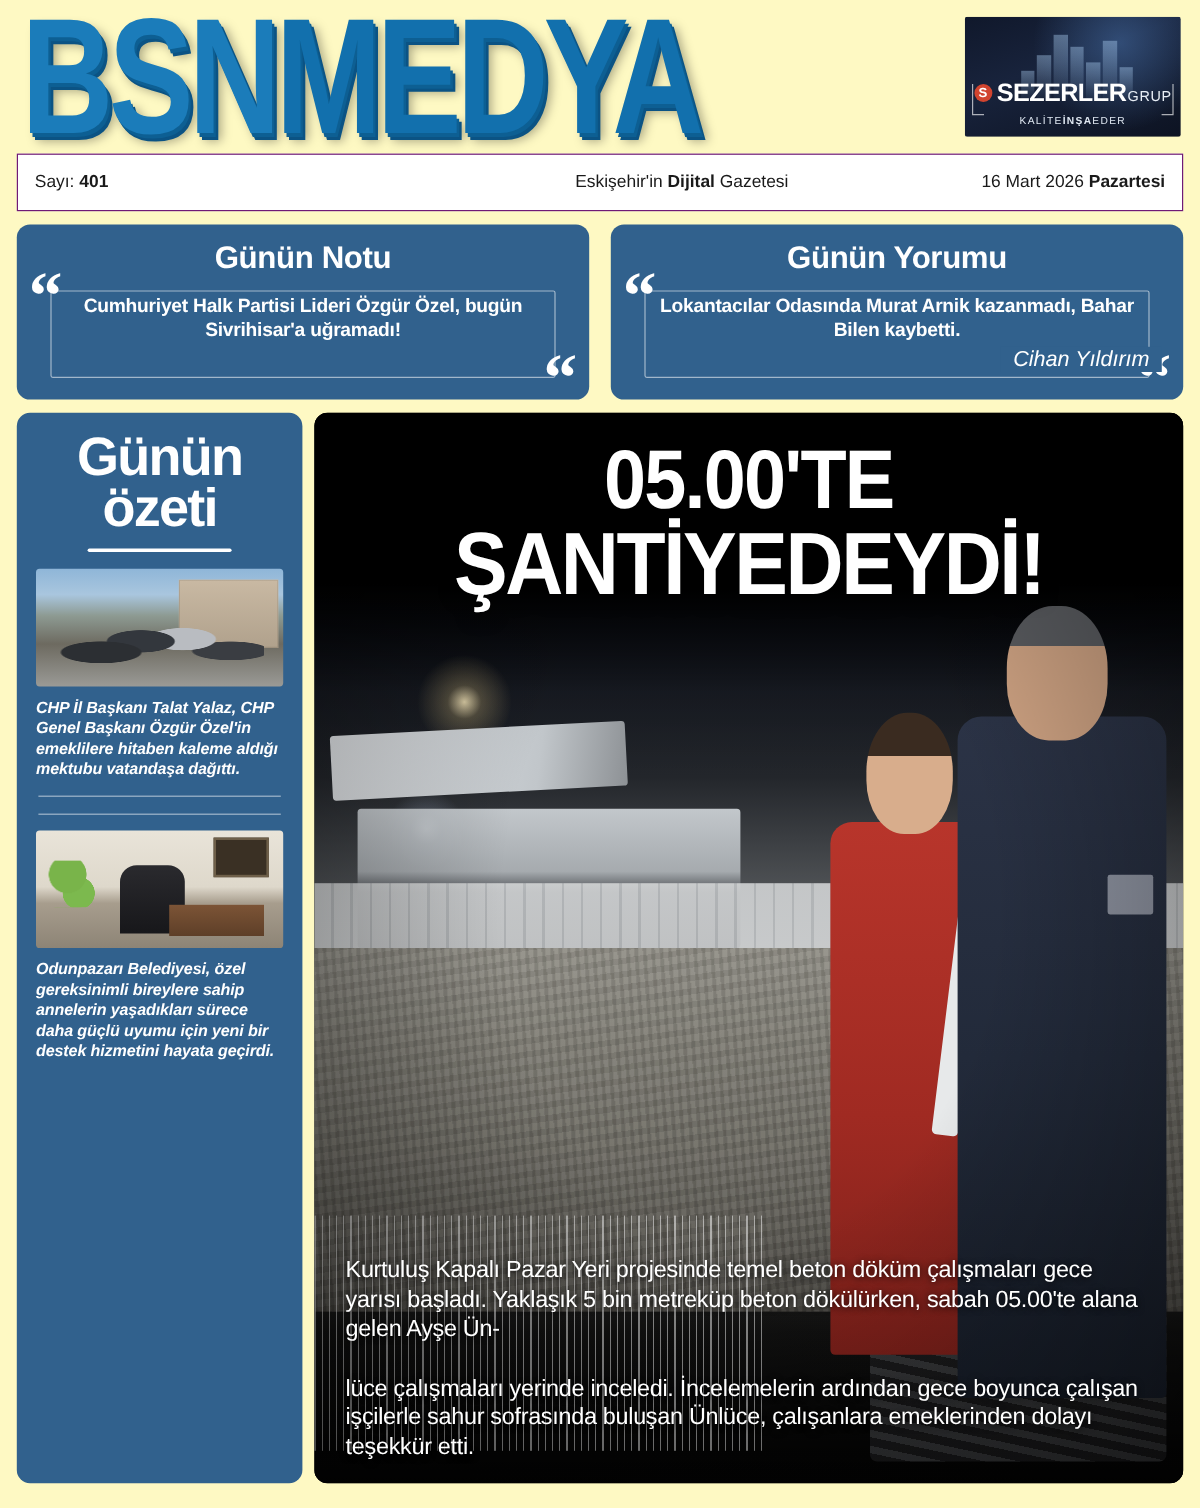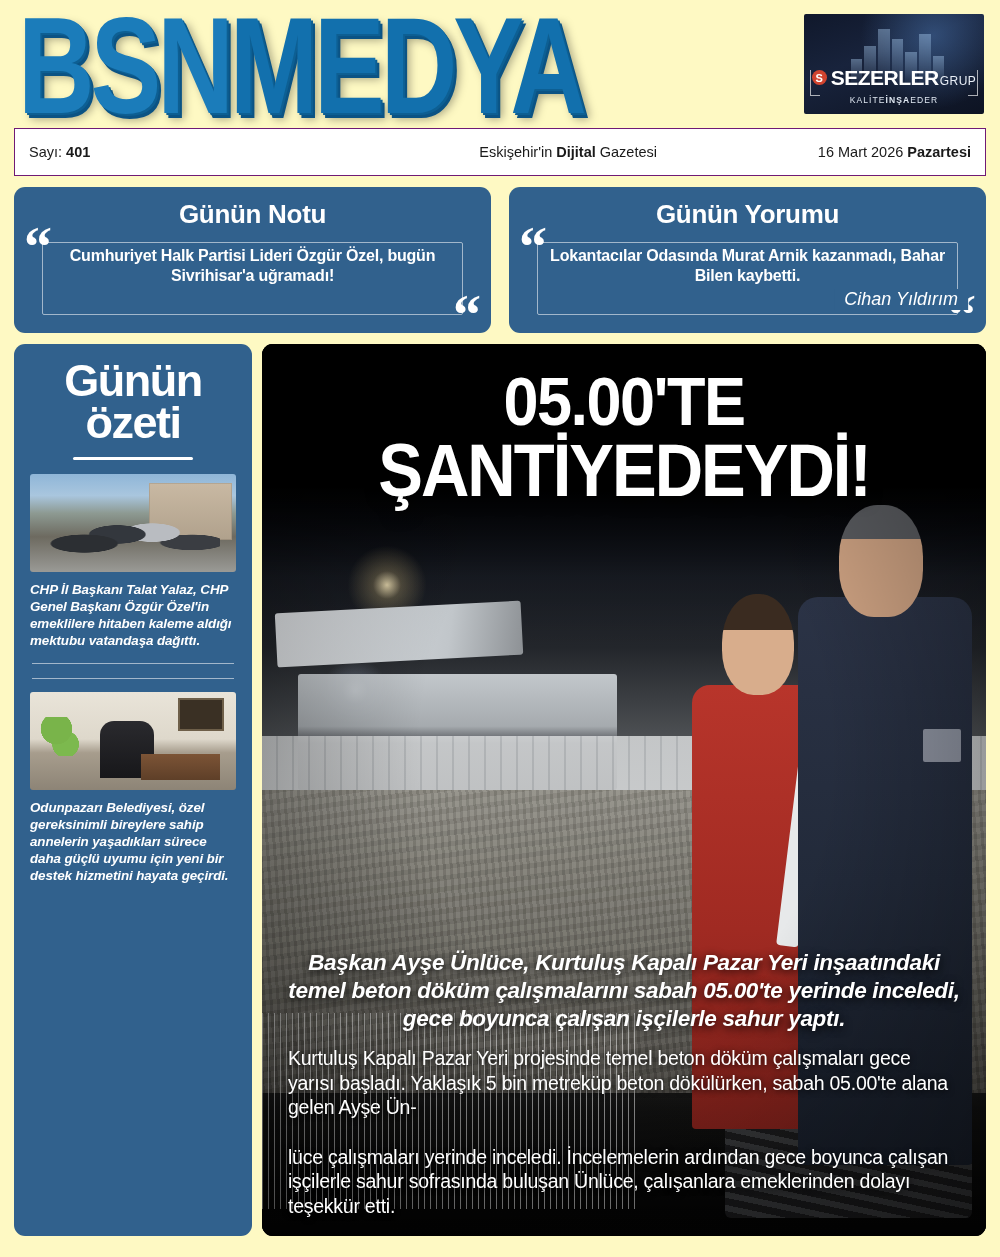--- a/index.html
+++ b/index.html
@@ -718,7 +718,6 @@
 
         <div class="art-spacer"></div>
 
-        <div class="art-stand">Başkan Ayşe Ünlüce, Kurtuluş Kapalı Pazar Yeri inşaatındaki temel beton döküm çalışmalarını sabah 05.00'te yerinde inceledi, gece boyunca çalışan işçilerle sahur yaptı.</div>
 
         <div class="art-cols">
           <div class="art-col">Kurtuluş Kapalı Pazar Yeri projesinde temel beton döküm çalışmaları gece yarısı başladı. Yaklaşık 5 bin metreküp beton dökülürken, sabah 05.00'te alana gelen Ayşe Ün-</div>

